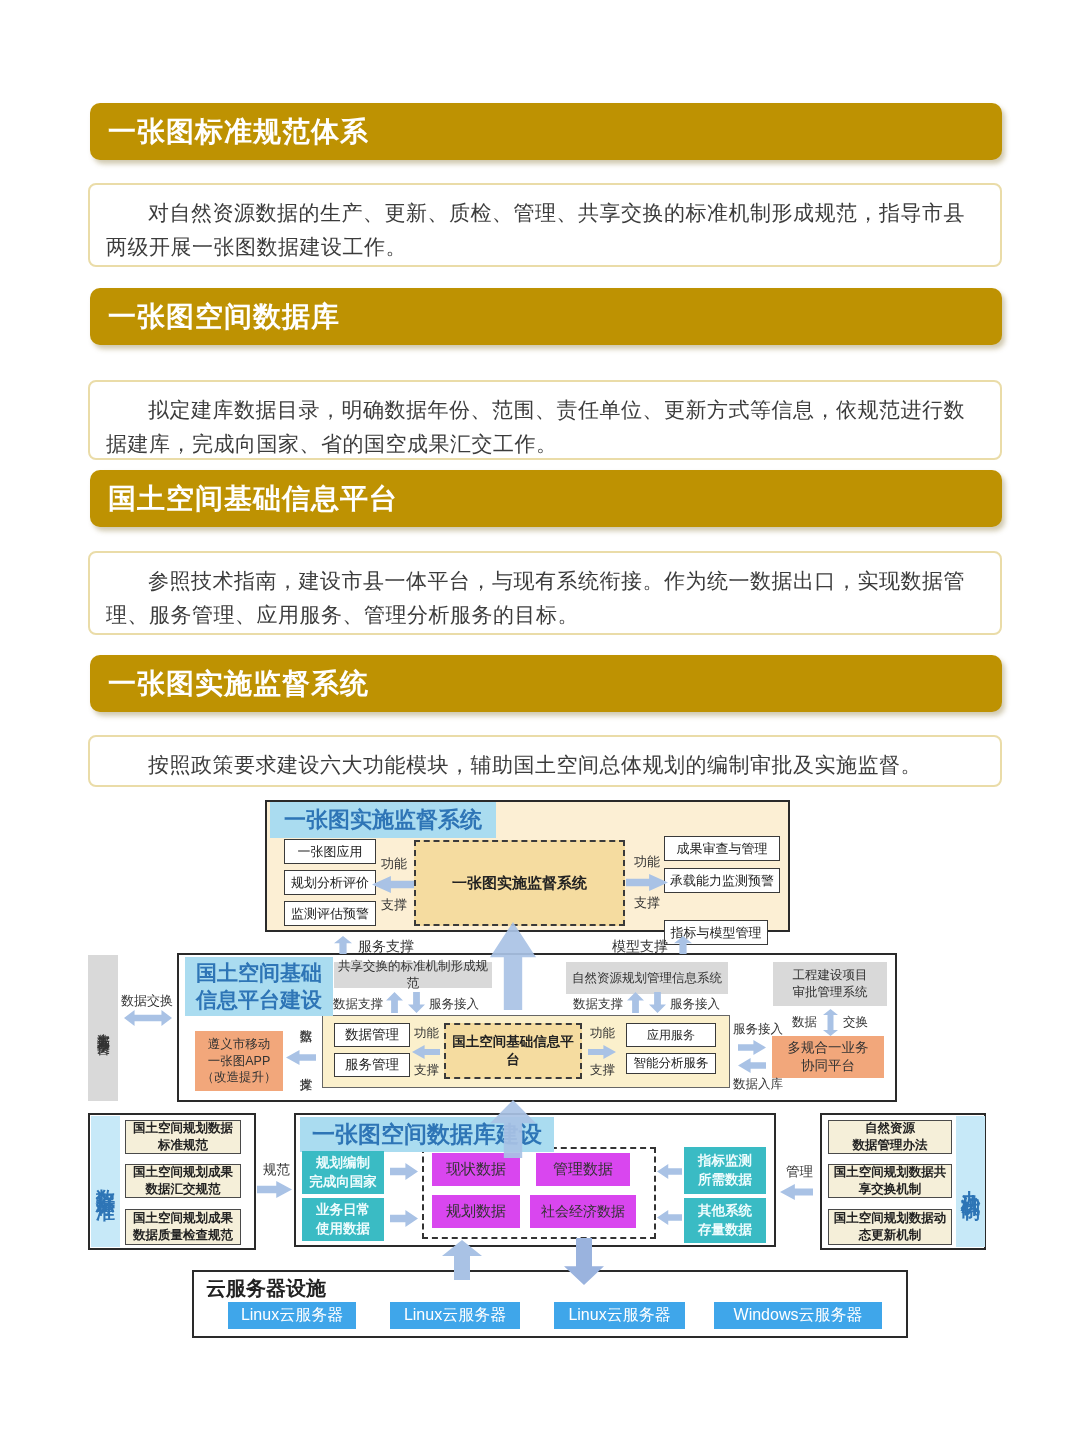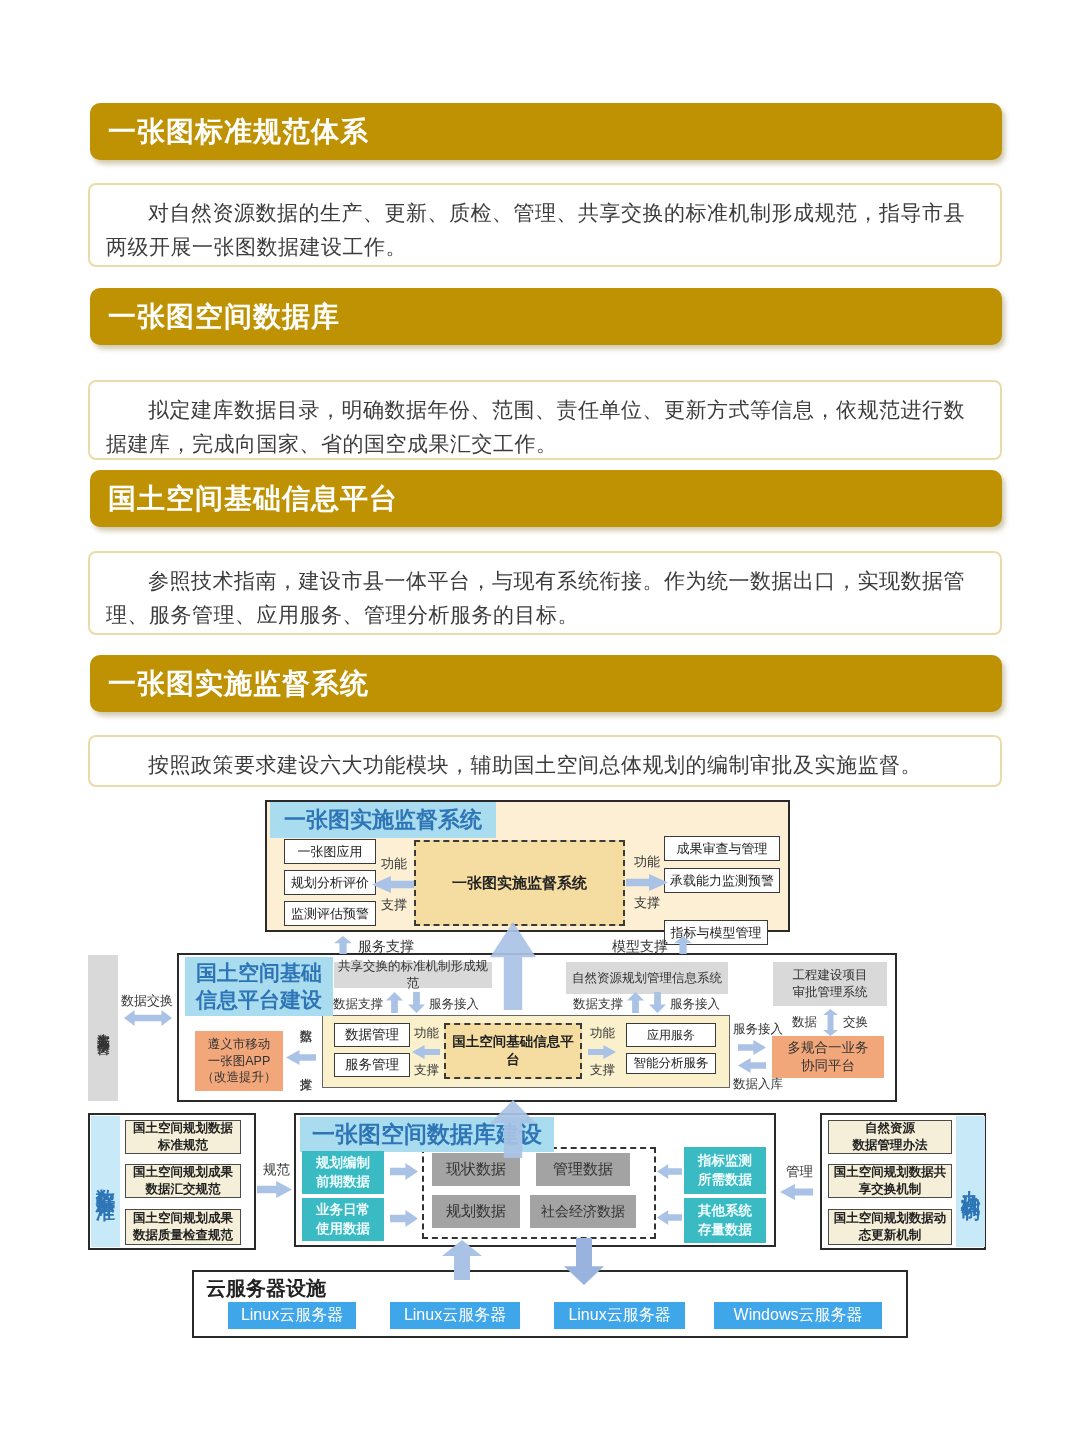--- a/index.html
+++ b/index.html
@@ -180,7 +180,7 @@
 <div class="box outline" style="left:294px;top:1113px;width:482px;height:134px"></div>
 <div class="tag" style="left:300px;top:1117px;font-size:23px;padding:2px 12px">一张图空间数据库建设</div>
 <div class="teal ml" style="left:302px;top:1151px;width:82px;height:43px">规划编制
-前期数据</div>
+完成向国家</div>
 <div class="teal ml" style="left:302px;top:1198px;width:82px;height:43px">业务日常
 使用数据</div>
 <div class="arr arr-r" style="left:390px;top:1163px;width:28px;height:17px"></div>

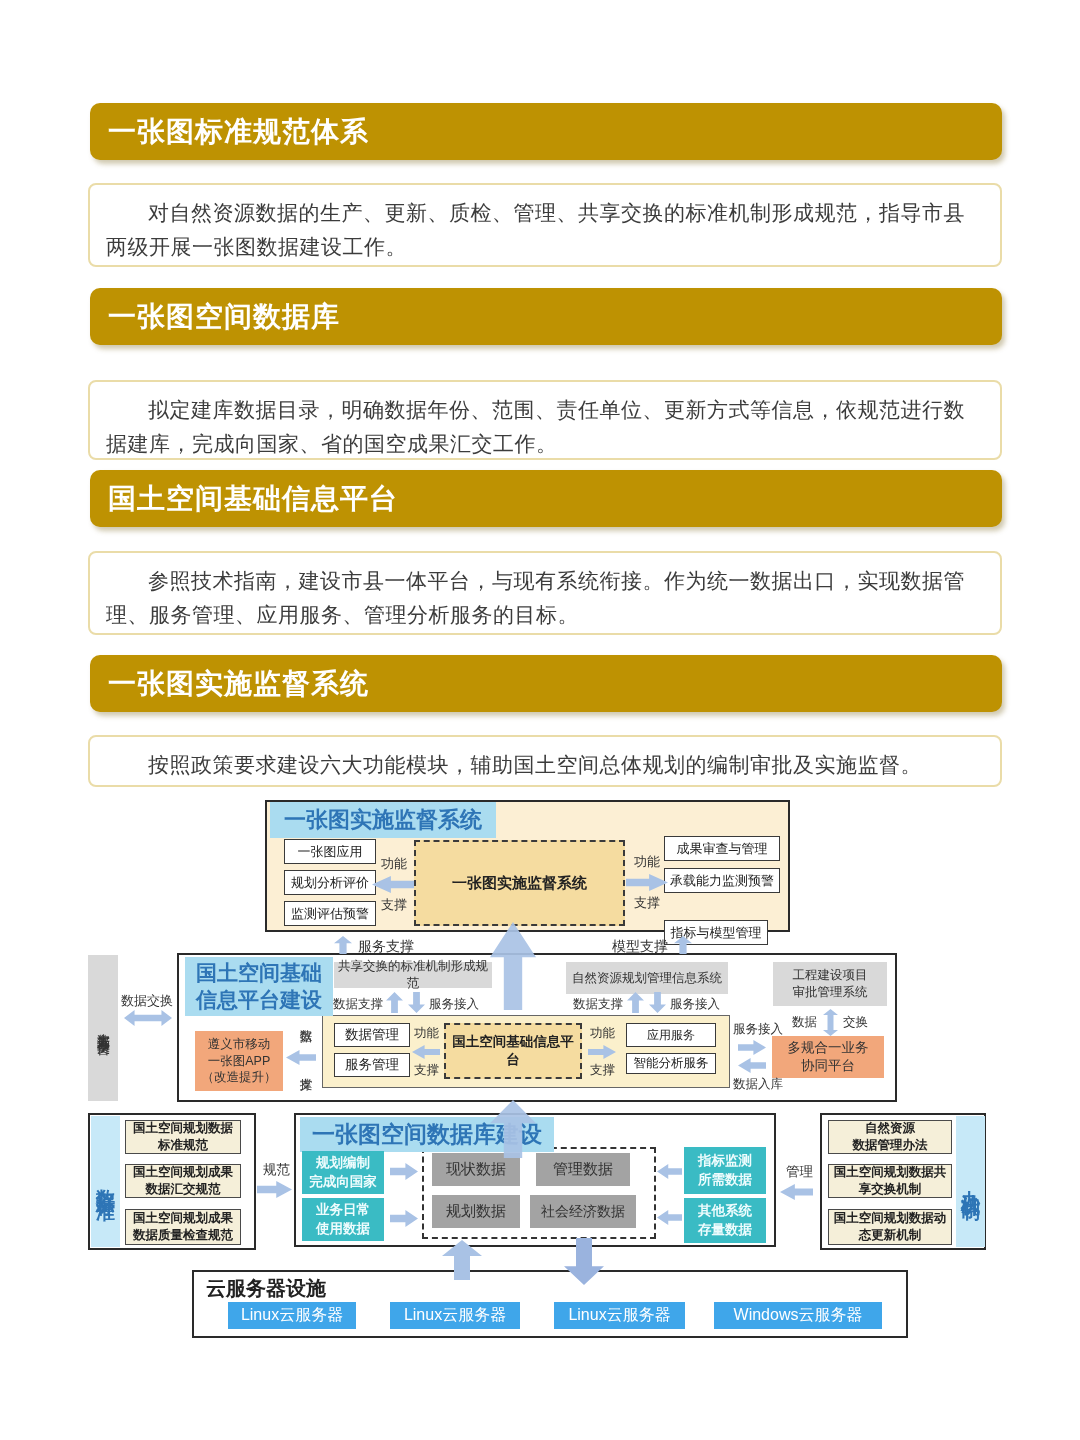--- a/index.html
+++ b/index.html
@@ -37,7 +37,7 @@
   .teal { position:absolute; box-sizing:border-box; z-index:2; background:#3ABBC4;
           color:#eefcfd; font-weight:bold; font-size:13.5px; display:flex; align-items:center;
           justify-content:center; text-align:center; line-height:1.4; }
-  .green { position:absolute; box-sizing:border-box; z-index:2; background:#a3a3a3;
+  .green { position:absolute; box-sizing:border-box; z-index:2; background:#d946ef;
            color:#333; font-size:15px; display:flex; align-items:center; justify-content:center; }
   .creambox { position:absolute; box-sizing:border-box; z-index:2; background:#F5EFD9;
               border:1.5px solid #4a4a4a; color:#222; font-weight:bold; font-size:12.5px;

